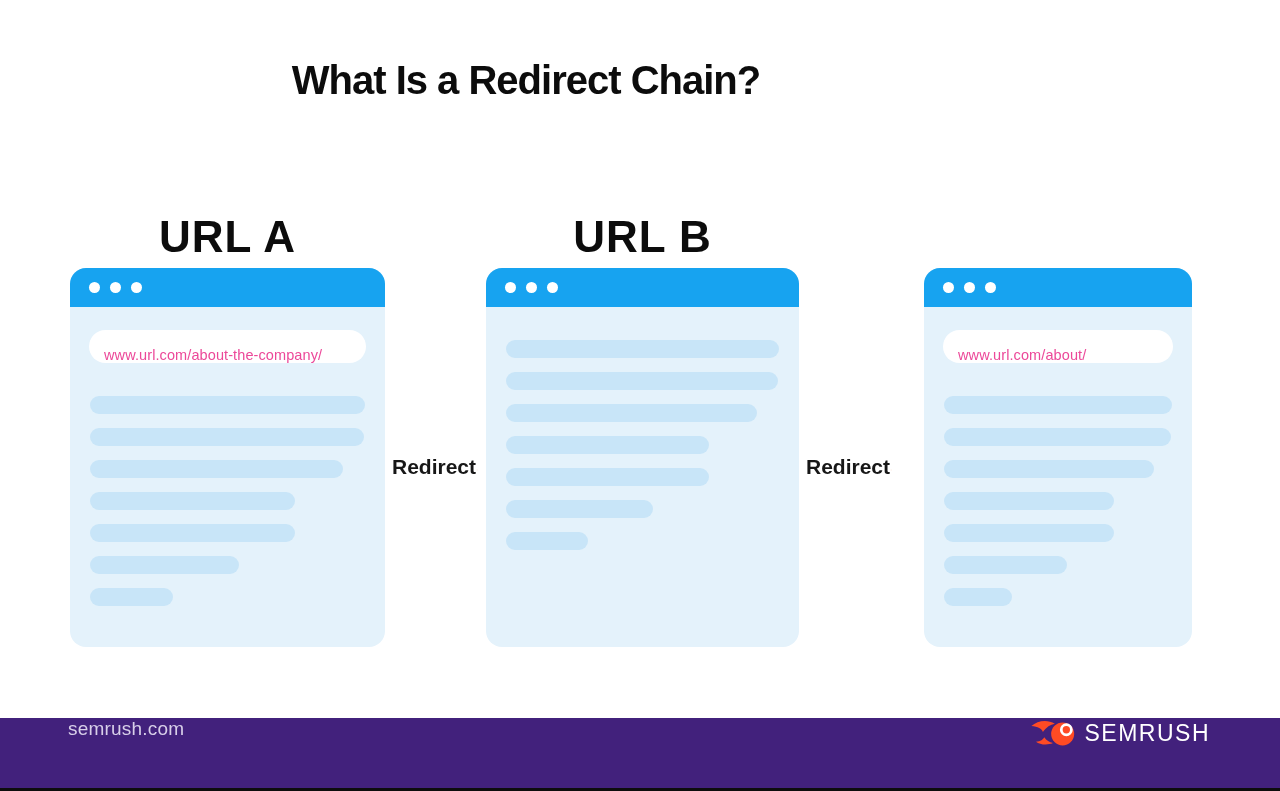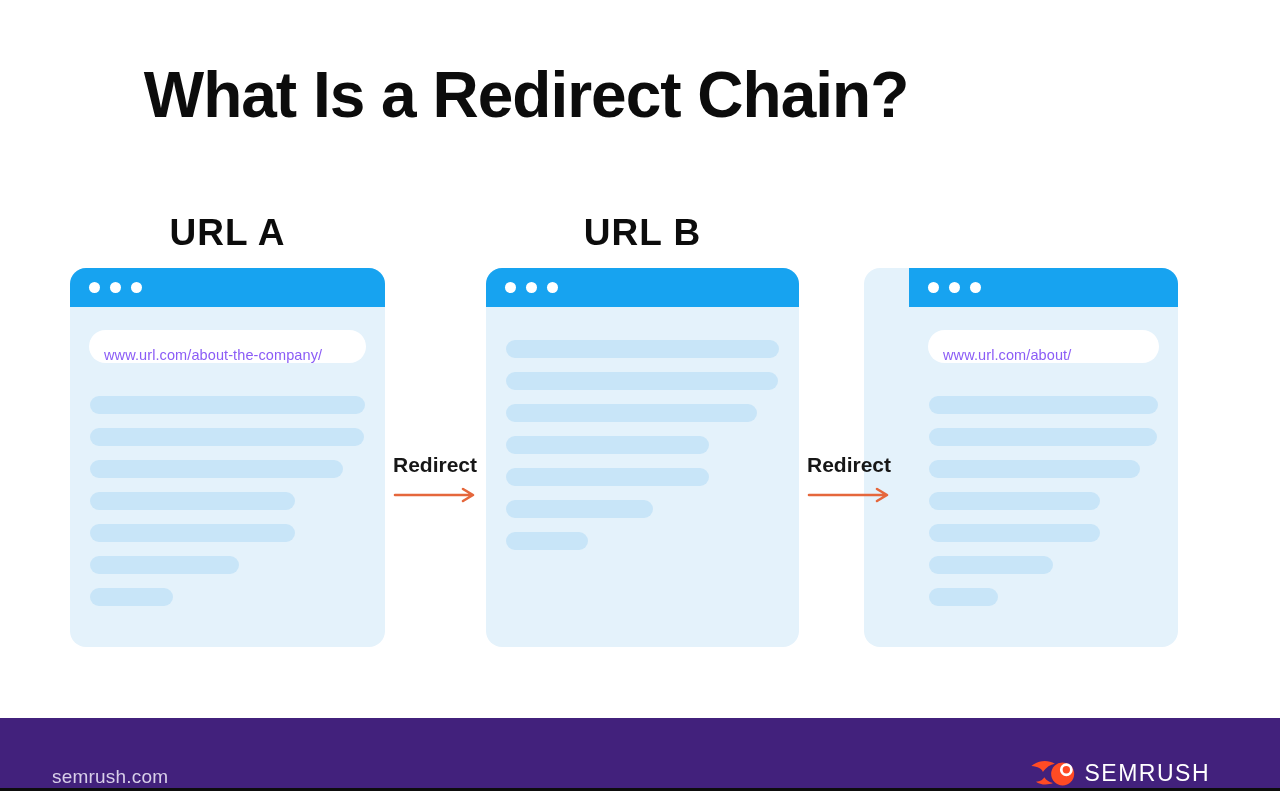--- a/index.html
+++ b/index.html
@@ -11,7 +11,7 @@
   .page-title {
     position: absolute; top: 58px; left: 0; width: 1052px;
     text-align: center;
-    font-size: 64px; font-weight: bold; letter-spacing: -1px;
+    font-size: 40px; font-weight: bold; letter-spacing: -1px;
     color: var(--title-black, #0c0c0c);
   }
 

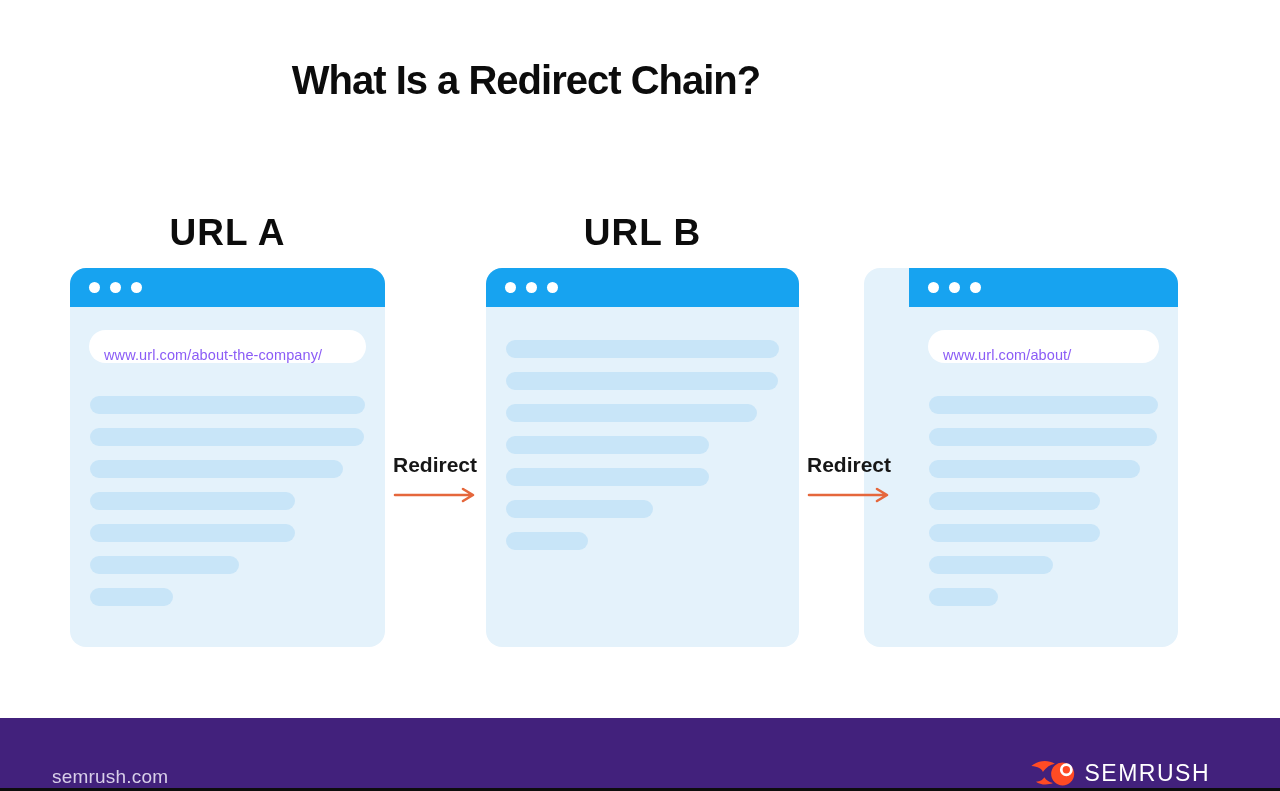--- a/index.html
+++ b/index.html
@@ -18,7 +18,7 @@
   .url-label {
     position: absolute; top: 212px; height: 40px;
     text-align: center;
-    font-size: 37px; font-weight: bold; letter-spacing: 1px;
+    font-size: 44px; font-weight: bold; letter-spacing: 1px;
     color: #0c0c0c;
   }
   .url-label.a { left: 70px;  width: 315px; }

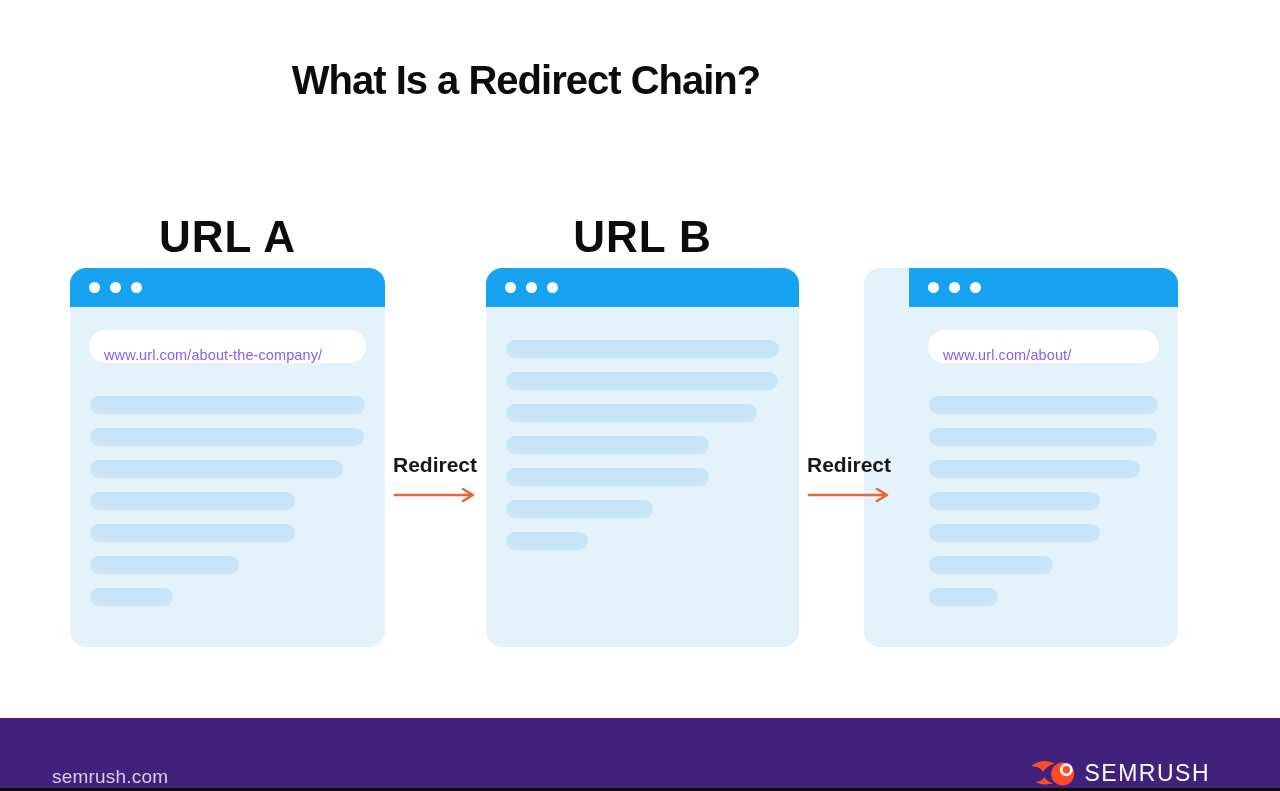--- a/index.html
+++ b/index.html
@@ -52,7 +52,7 @@
     padding-left: 15px;
   }
   .url-text {
-    font-size: 14.5px; color: #8b5cf6; letter-spacing: 0.1px;
+    font-size: 14.5px; color: #ec4899; letter-spacing: 0.1px;
     white-space: nowrap;
     margin-top: 16px;
   }

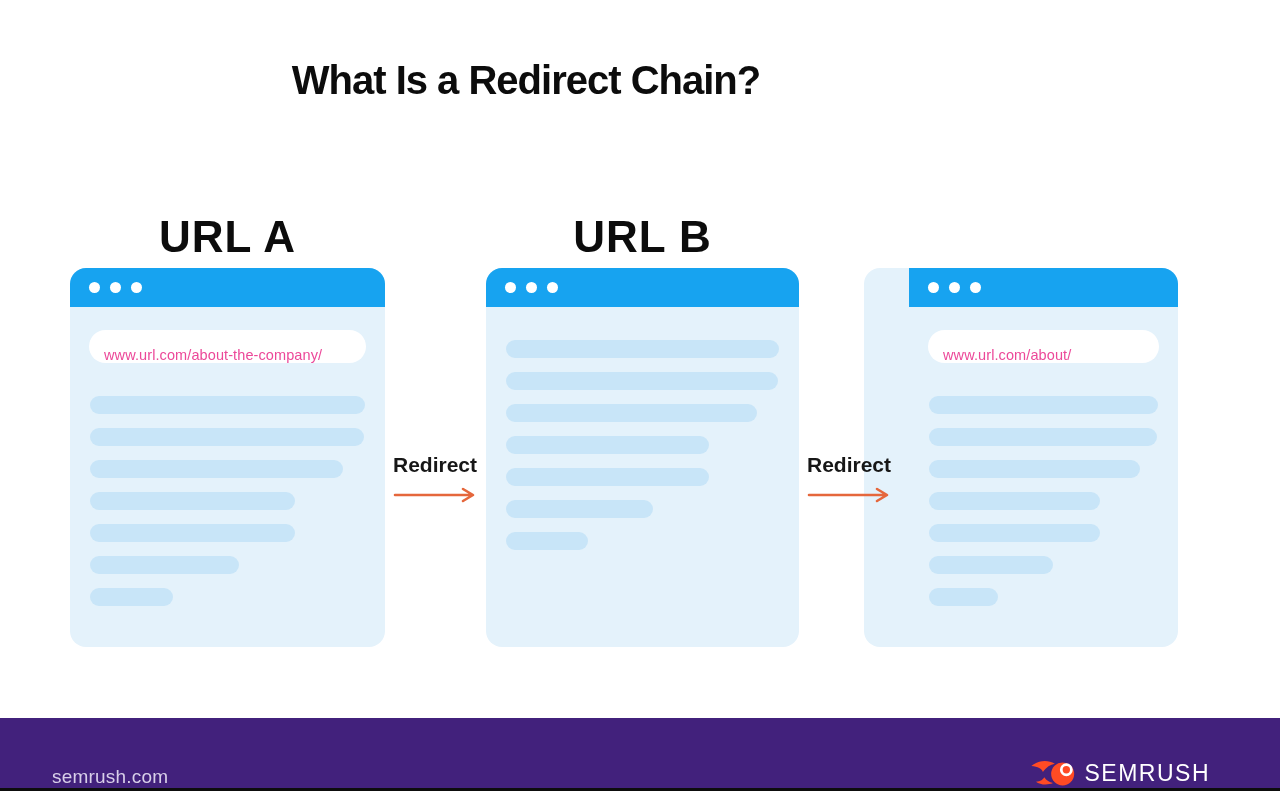--- a/index.html
+++ b/index.html
@@ -32,7 +32,7 @@
   }
   .browser-card.a { left: 70px;  width: 315px; }
   .browser-card.b { left: 486px; width: 313px; }
-  .browser-card.c { left: 864px; width: 314px; padding-left: 45px; }
+  .browser-card.c { left: 924px; width: 268px; }
 
   .titlebar {
     height: 39px;

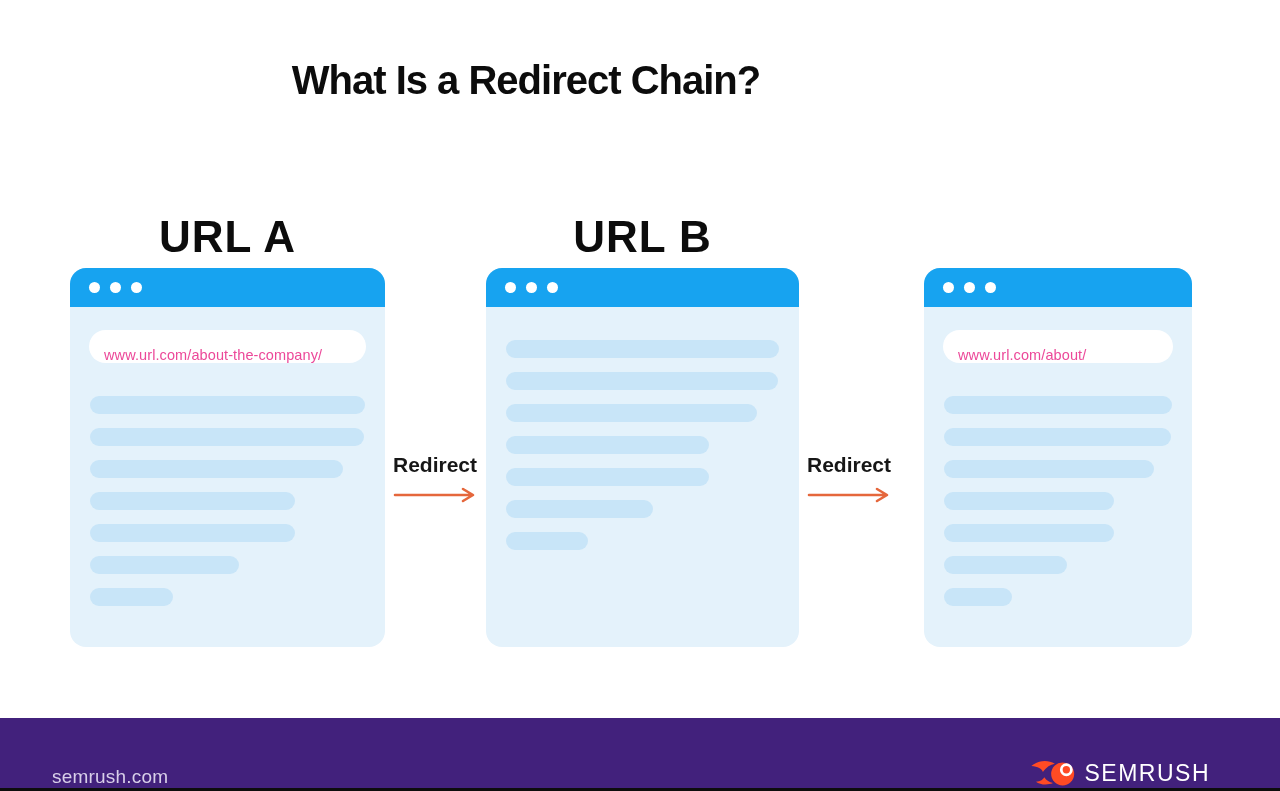--- a/index.html
+++ b/index.html
@@ -68,7 +68,7 @@
 
   .redirect-group {
     position: absolute; top: 452px; width: 86px;
-    display: flex; flex-direction: column; align-items: center;
+    display: flex; align-items: flex-end;
   }
   .redirect-group.first  { left: 392px; }
   .redirect-group.second { left: 806px; }

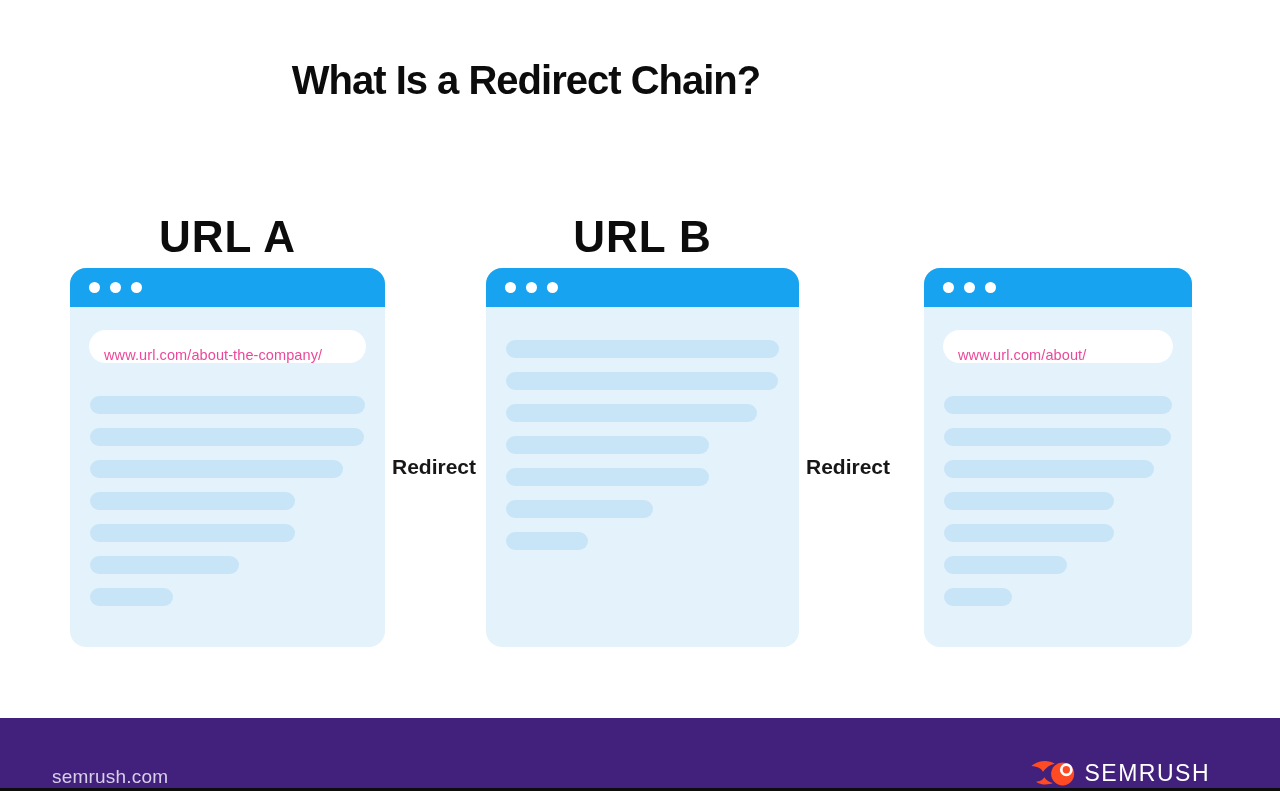--- a/index.html
+++ b/index.html
@@ -81,8 +81,8 @@
   .footer {
     position: absolute; top: 718px; left: 0; width: 1280px; height: 70px;
     background: var(--footer-purple, #42217C);
-    display: flex; align-items: flex-end; justify-content: space-between;
-    padding: 0 70px 0 52px;
+    display: flex; align-items: flex-start; justify-content: space-between;
+    padding: 0 70px 0 68px;
   }
   .site-label {
     font-size: 19px; color: #D8CFE9; letter-spacing: 0.2px;

